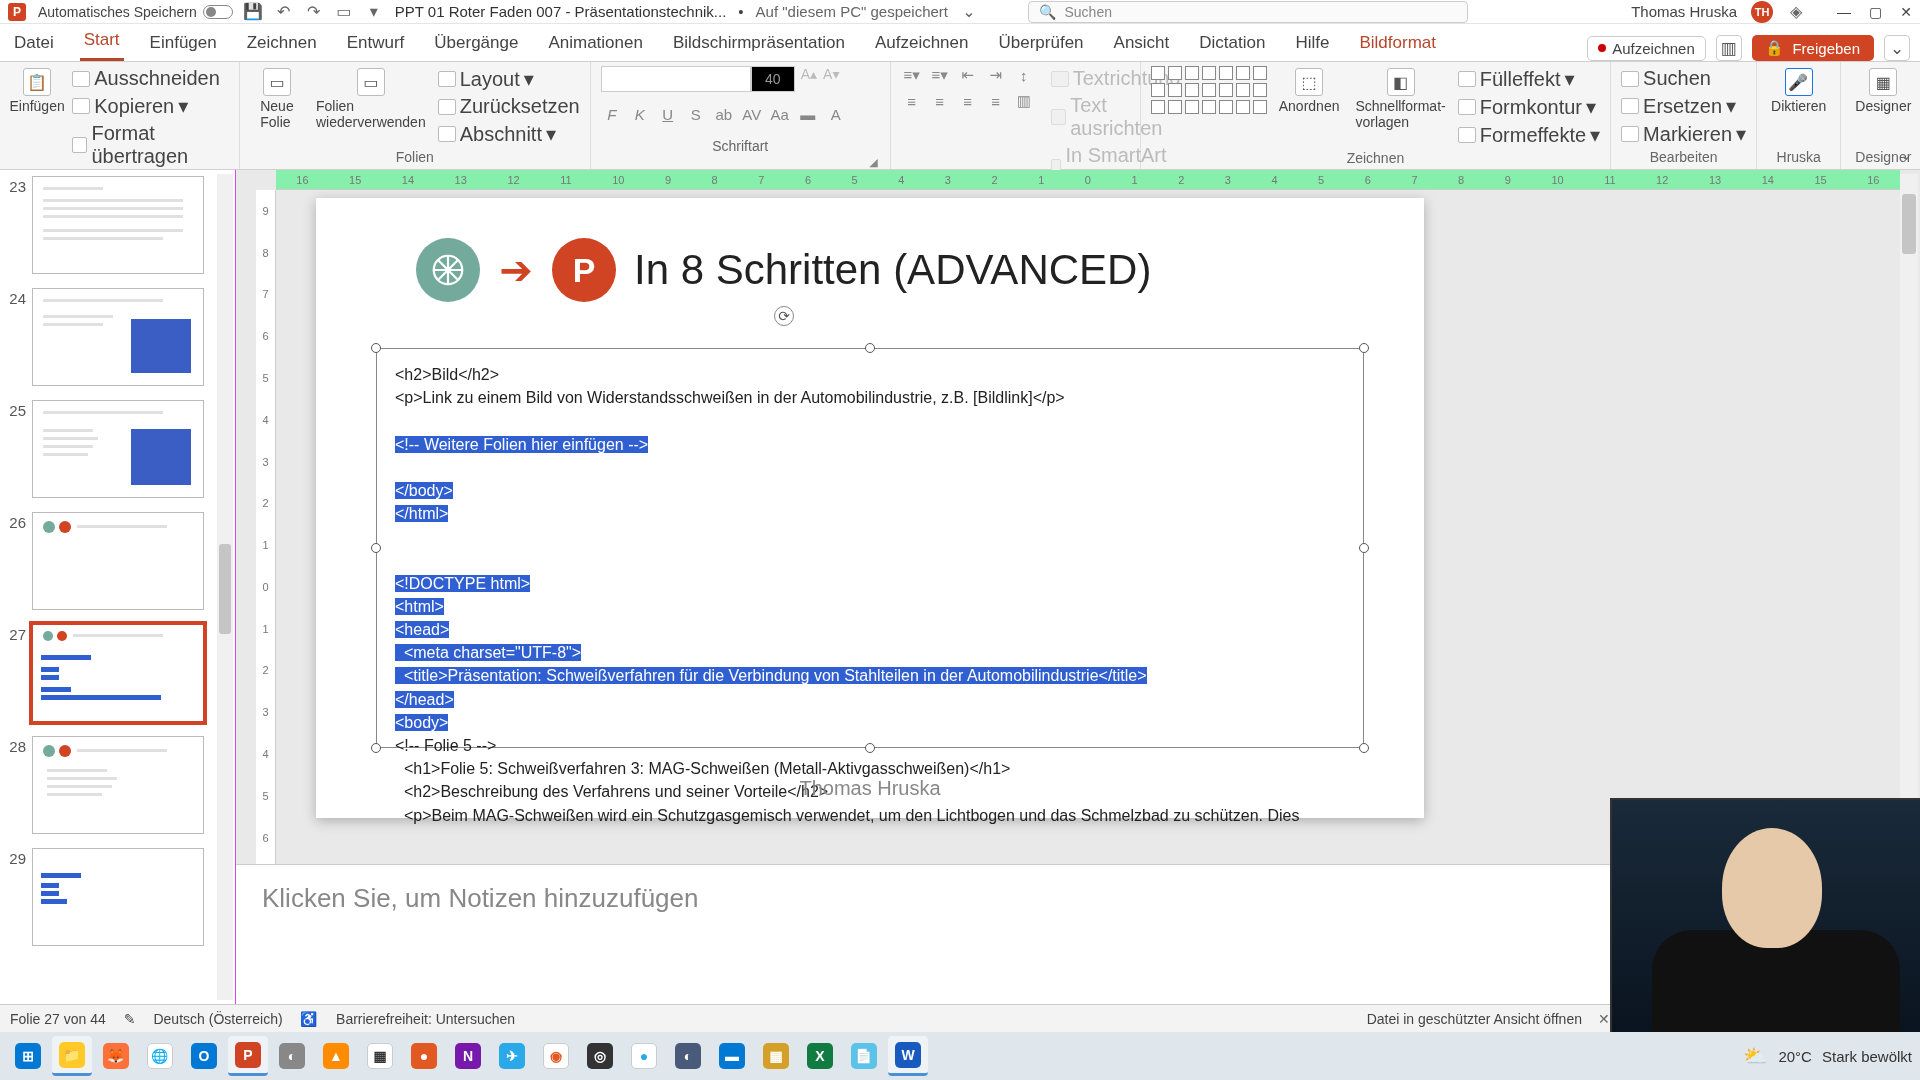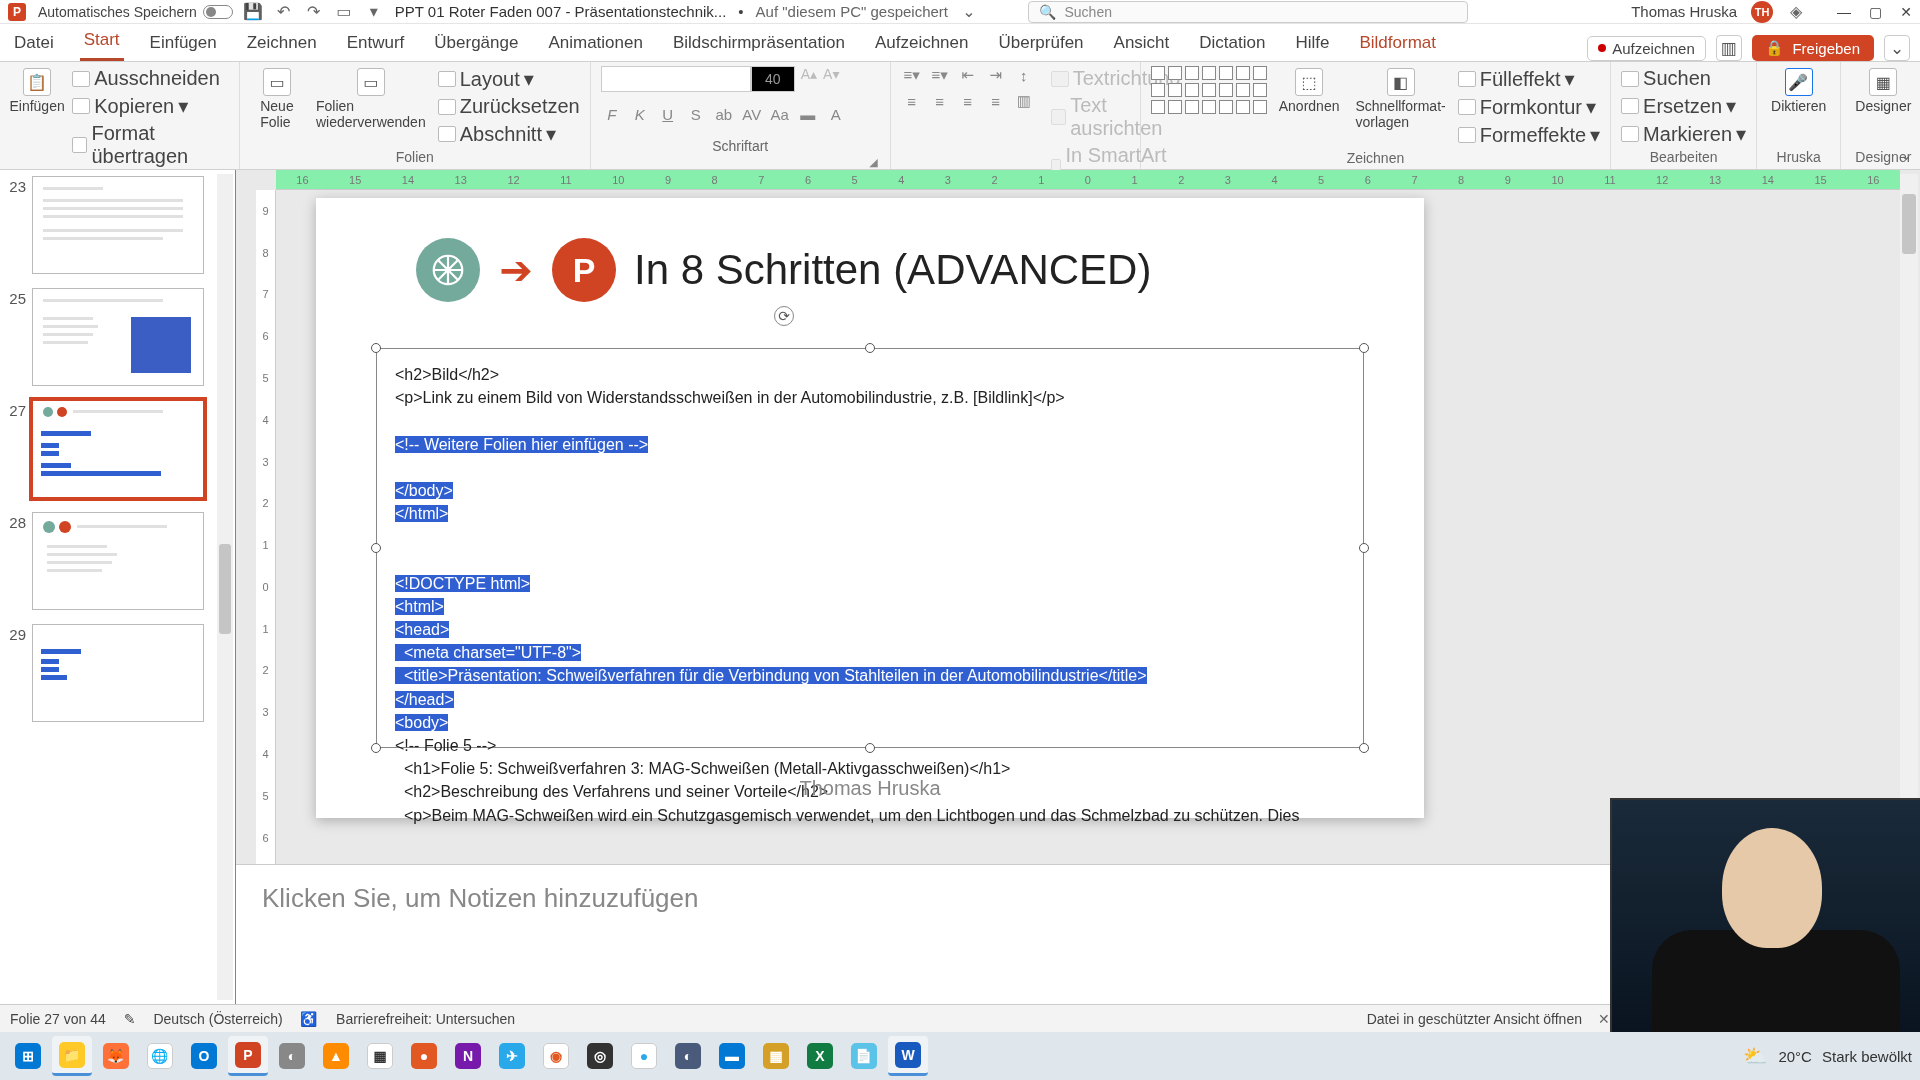--- a/index.html
+++ b/index.html
@@ -407,6 +407,15 @@
           <div class="tline" style="left:10px;top:38px;width:140px;"></div>
           <div class="tline" style="left:10px;top:52px;width:140px;"></div>
           <div class="tline" style="left:10px;top:60px;width:120px;"></div>
+      </div>
+      </div>
+    <div class="thumb-row">
+        <div class="thumb-num">24</div>
+      <div class="thumb">
+        <div class="tline" style="left:10px;top:10px;width:120px;"></div>
+          <div class="tline" style="left:10px;top:26px;width:70px;"></div>
+          <div class="tline" style="left:10px;top:34px;width:60px;"></div>
+        <div class="square" style="right:12px;top:30px;width:60px;height:54px;"></div>
       </div>
       </div>
     <div class="thumb-row">

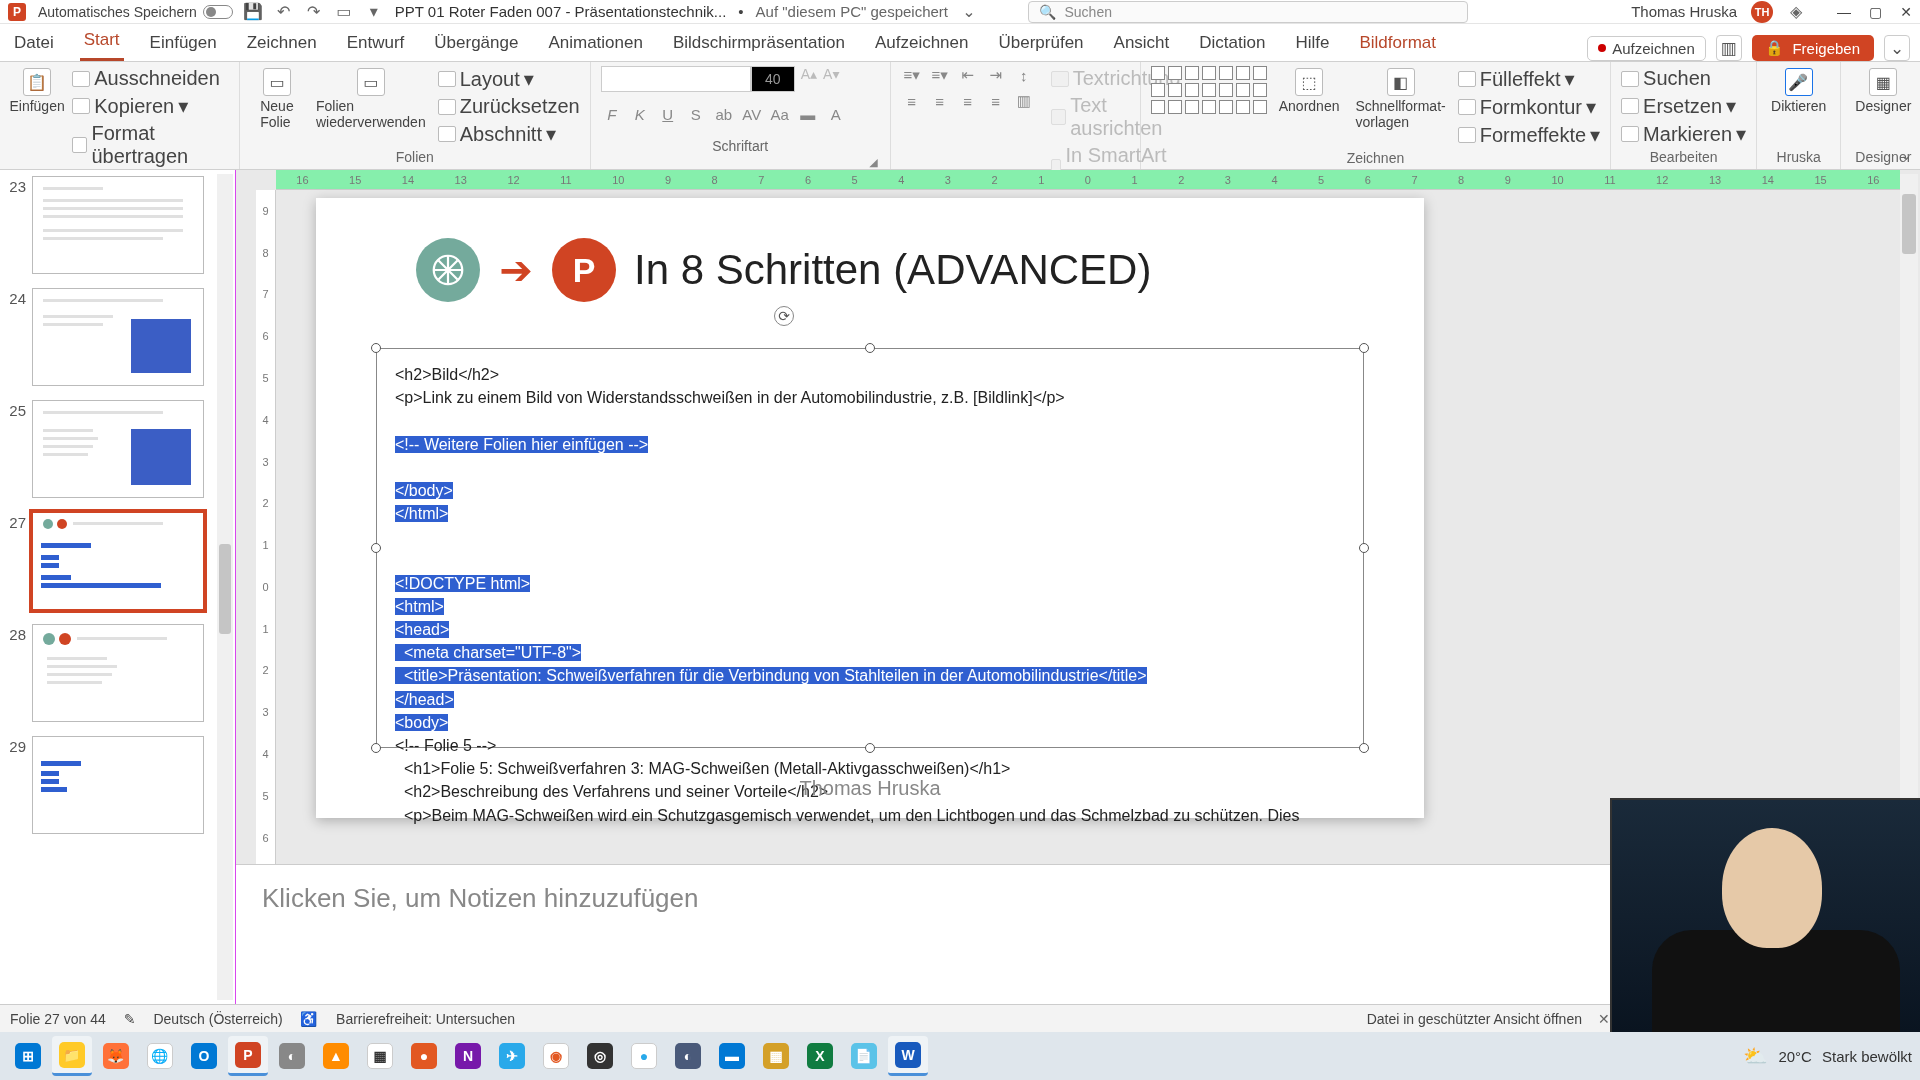--- a/index.html
+++ b/index.html
@@ -427,6 +427,14 @@
           <div class="tline" style="left:10px;top:44px;width:50px;"></div>
           <div class="tline" style="left:10px;top:52px;width:45px;"></div>
         <div class="square" style="right:12px;top:28px;width:60px;height:56px;"></div>
+      </div>
+      </div>
+    <div class="thumb-row">
+        <div class="thumb-num">26</div>
+      <div class="thumb">
+        <div style="position:absolute;left:10px;top:8px;width:12px;height:12px;border-radius:50%;background:#74aa9c;"></div>
+          <div style="position:absolute;left:26px;top:8px;width:12px;height:12px;border-radius:50%;background:#d04423;"></div>
+        <div class="tline" style="left:44px;top:12px;width:90px;"></div>
       </div>
       </div>
     <div class="thumb-row">

